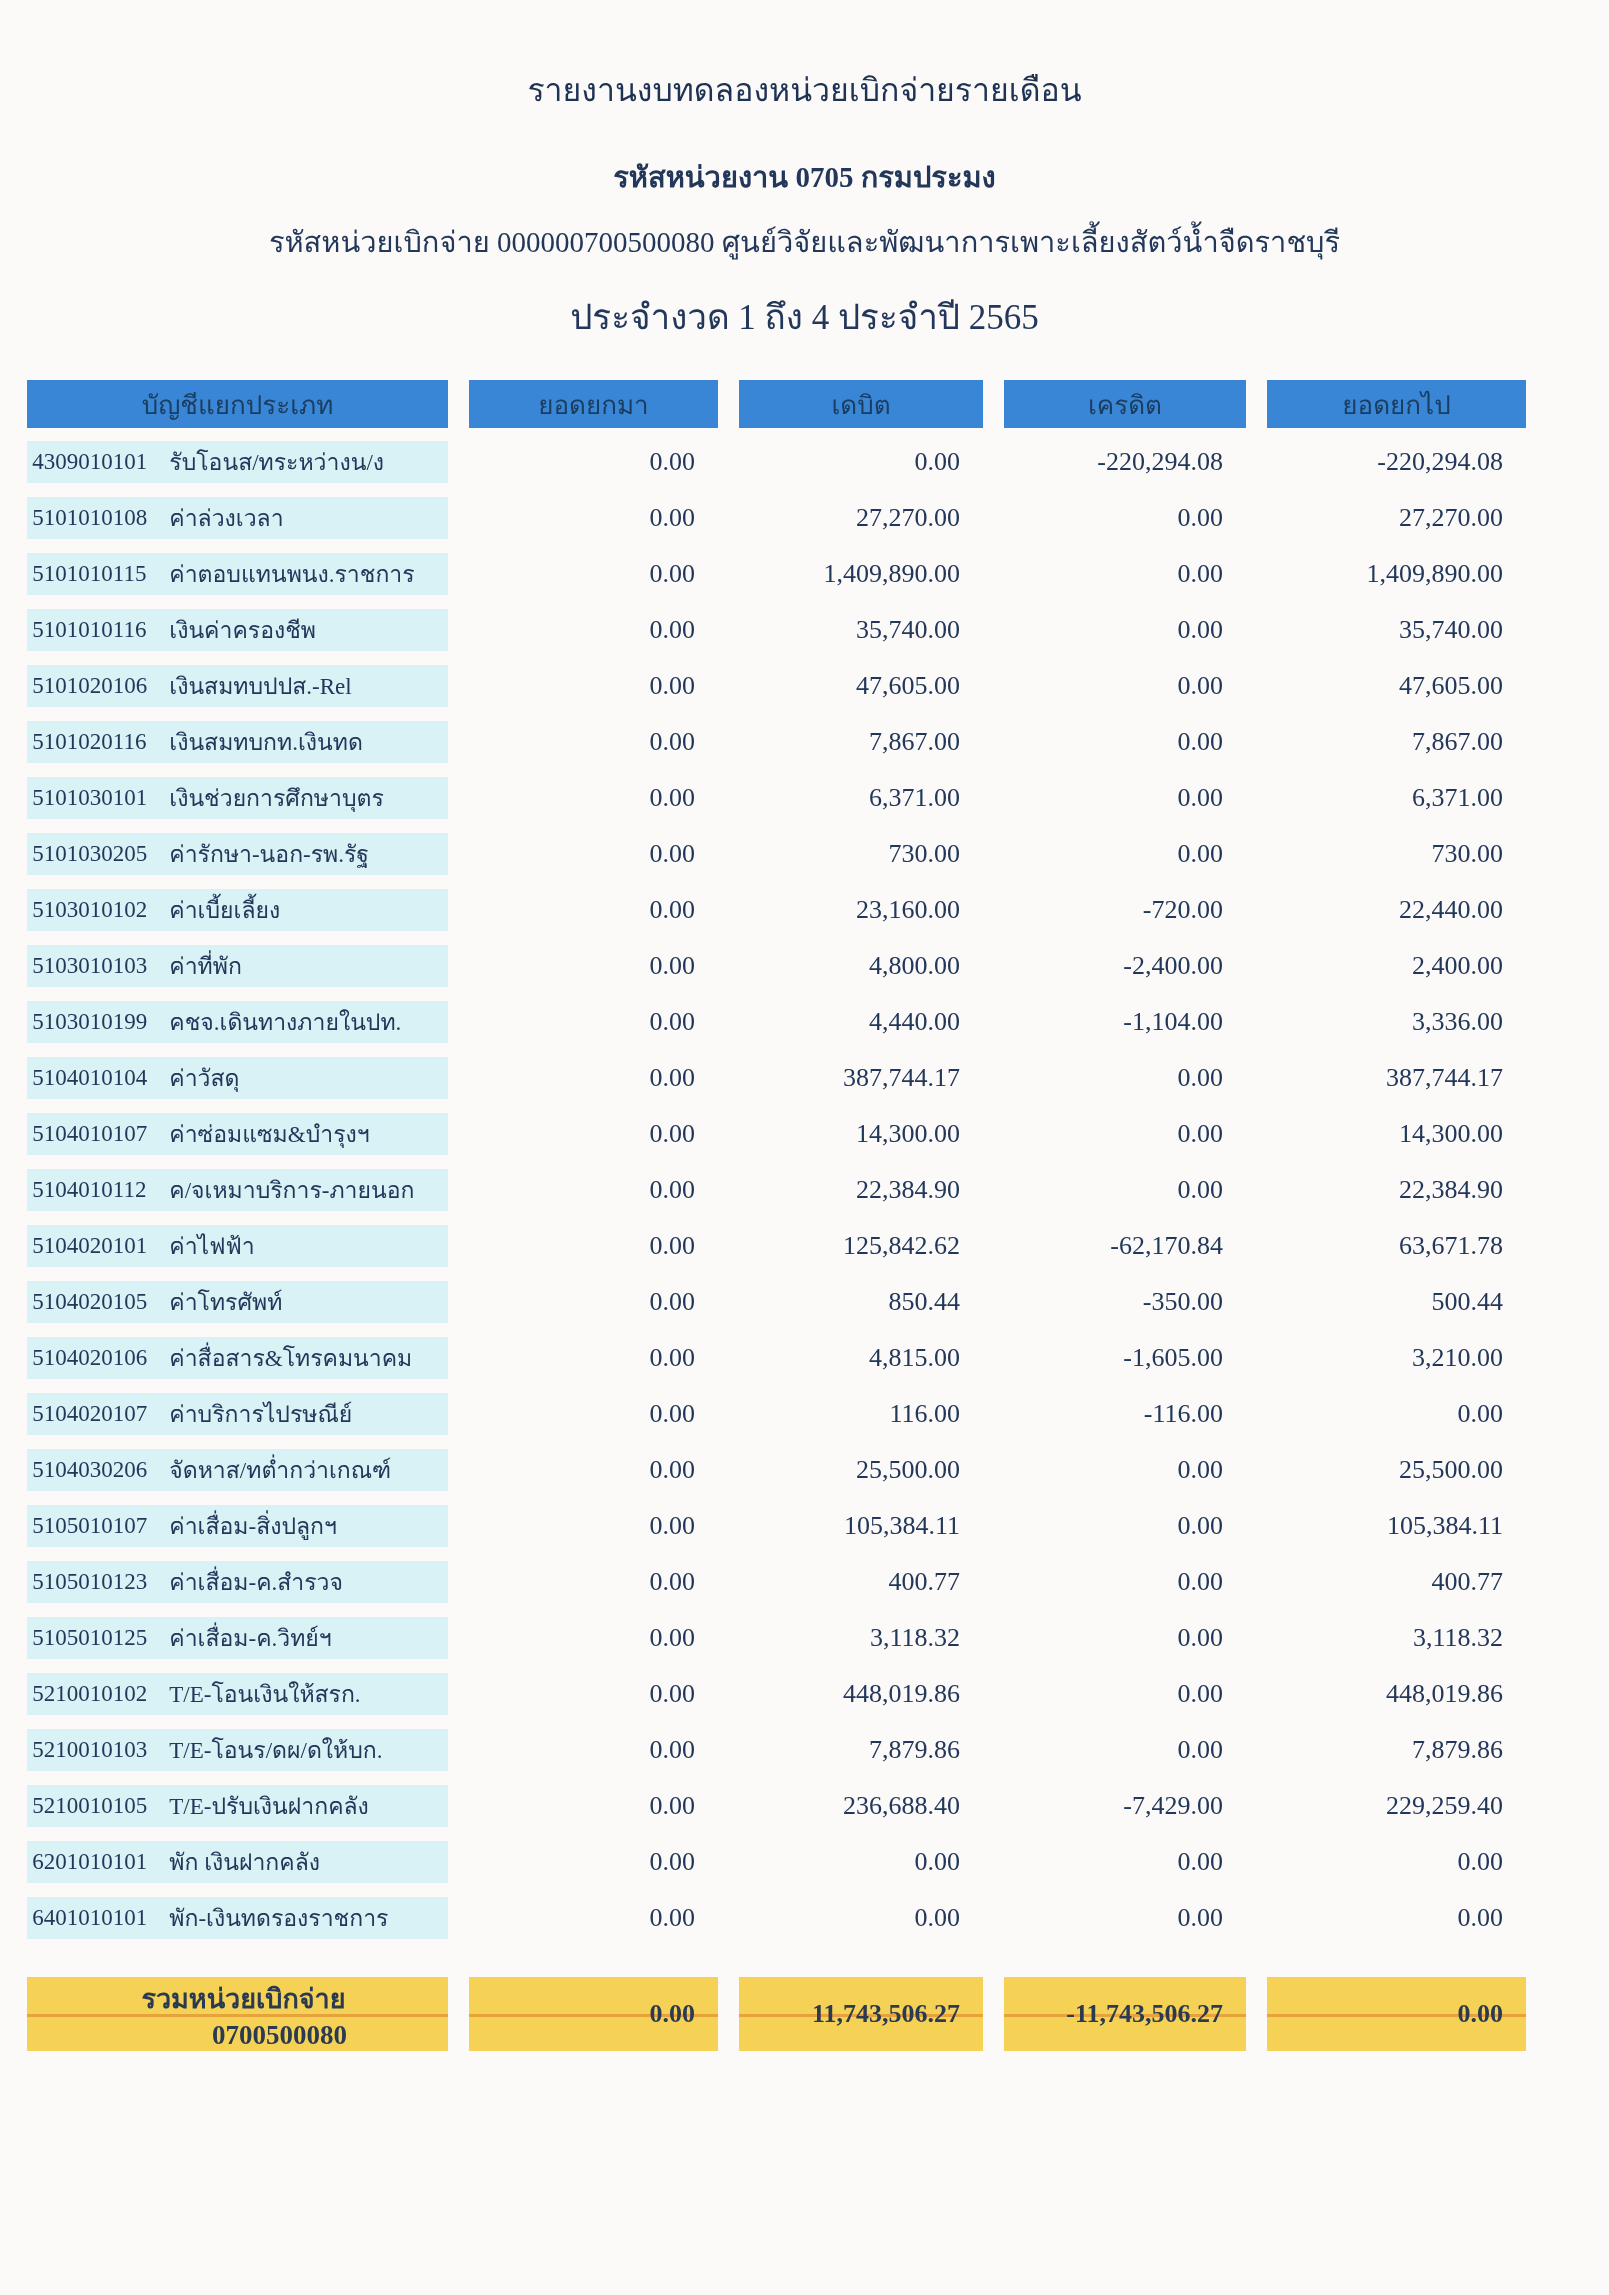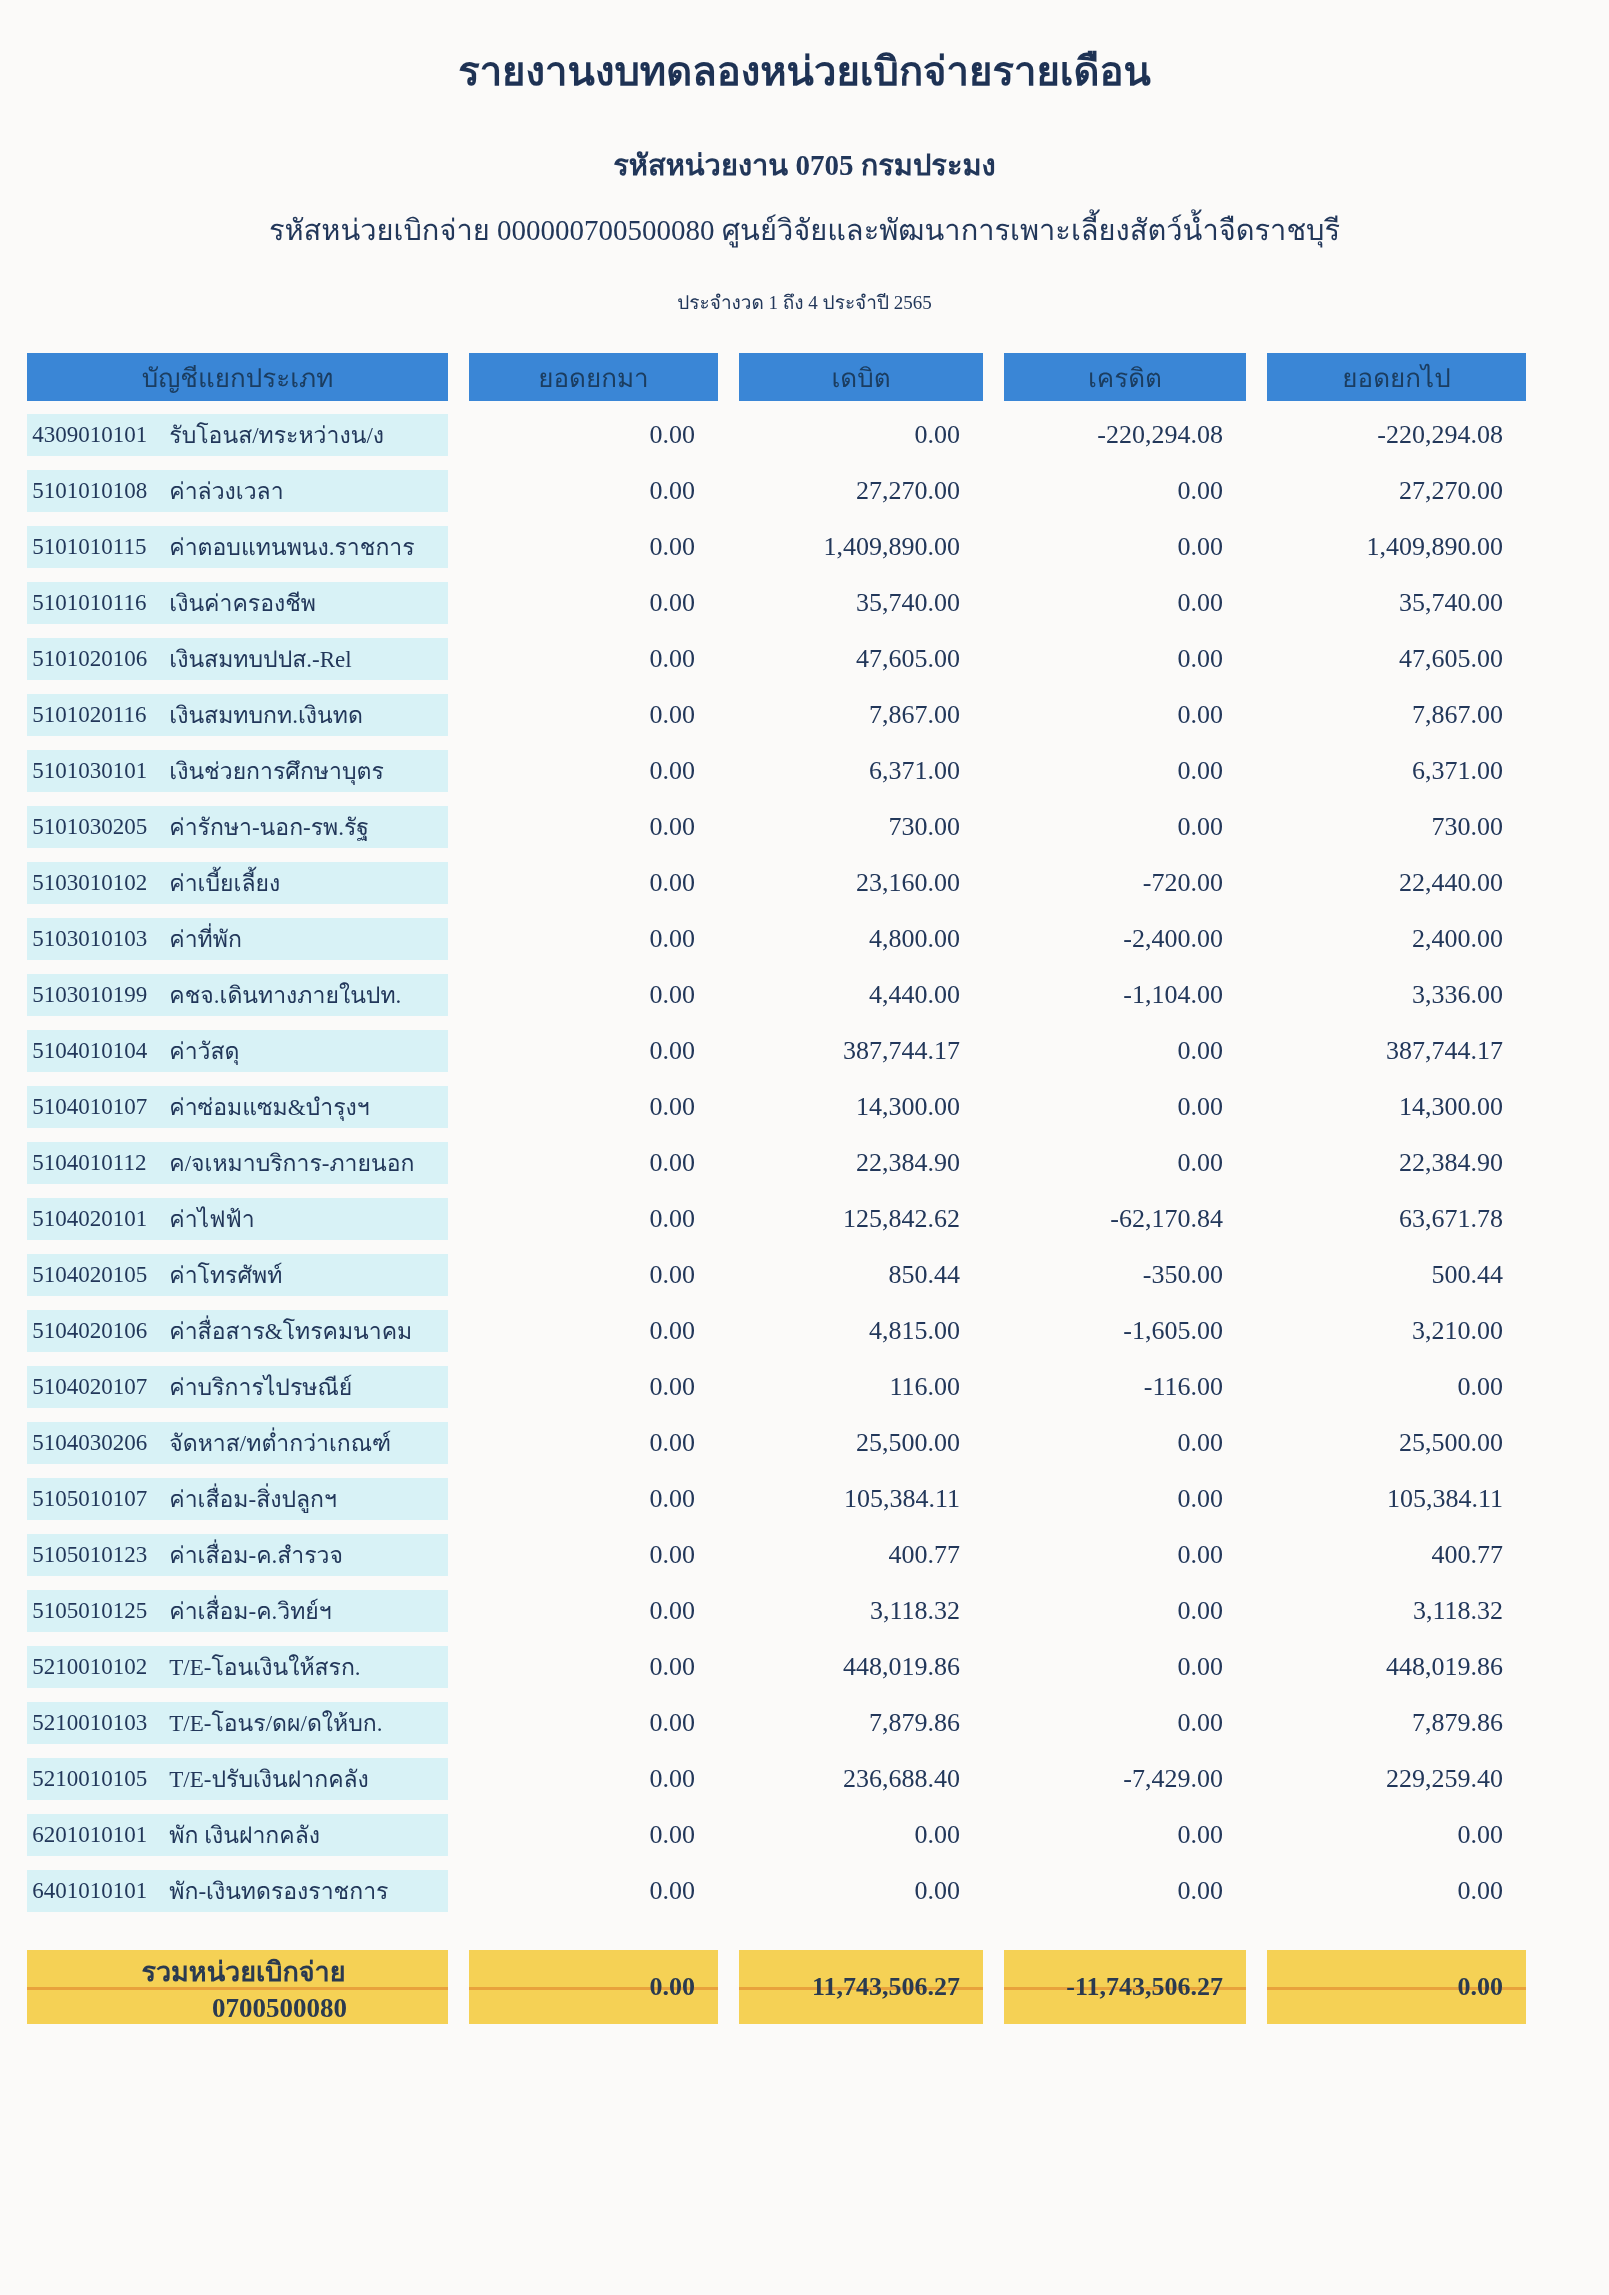--- a/index.html
+++ b/index.html
@@ -12,7 +12,7 @@
     overflow:hidden;
   }
   .titles { text-align:center; }
-  .t1 { padding-top:39px; font-size:40px; font-weight:bold; color:#1e3254; }
+  .t1 { padding-top:64px; font-size:32px; font-weight:normal; color:#1e3254; }
   .t2 { margin-top:39px; font-size:29px;font-weight:bold; }
   .t3 { margin-top:19px; font-size:29px; }
   .t4 { margin-top:34px; font-size:19px; }

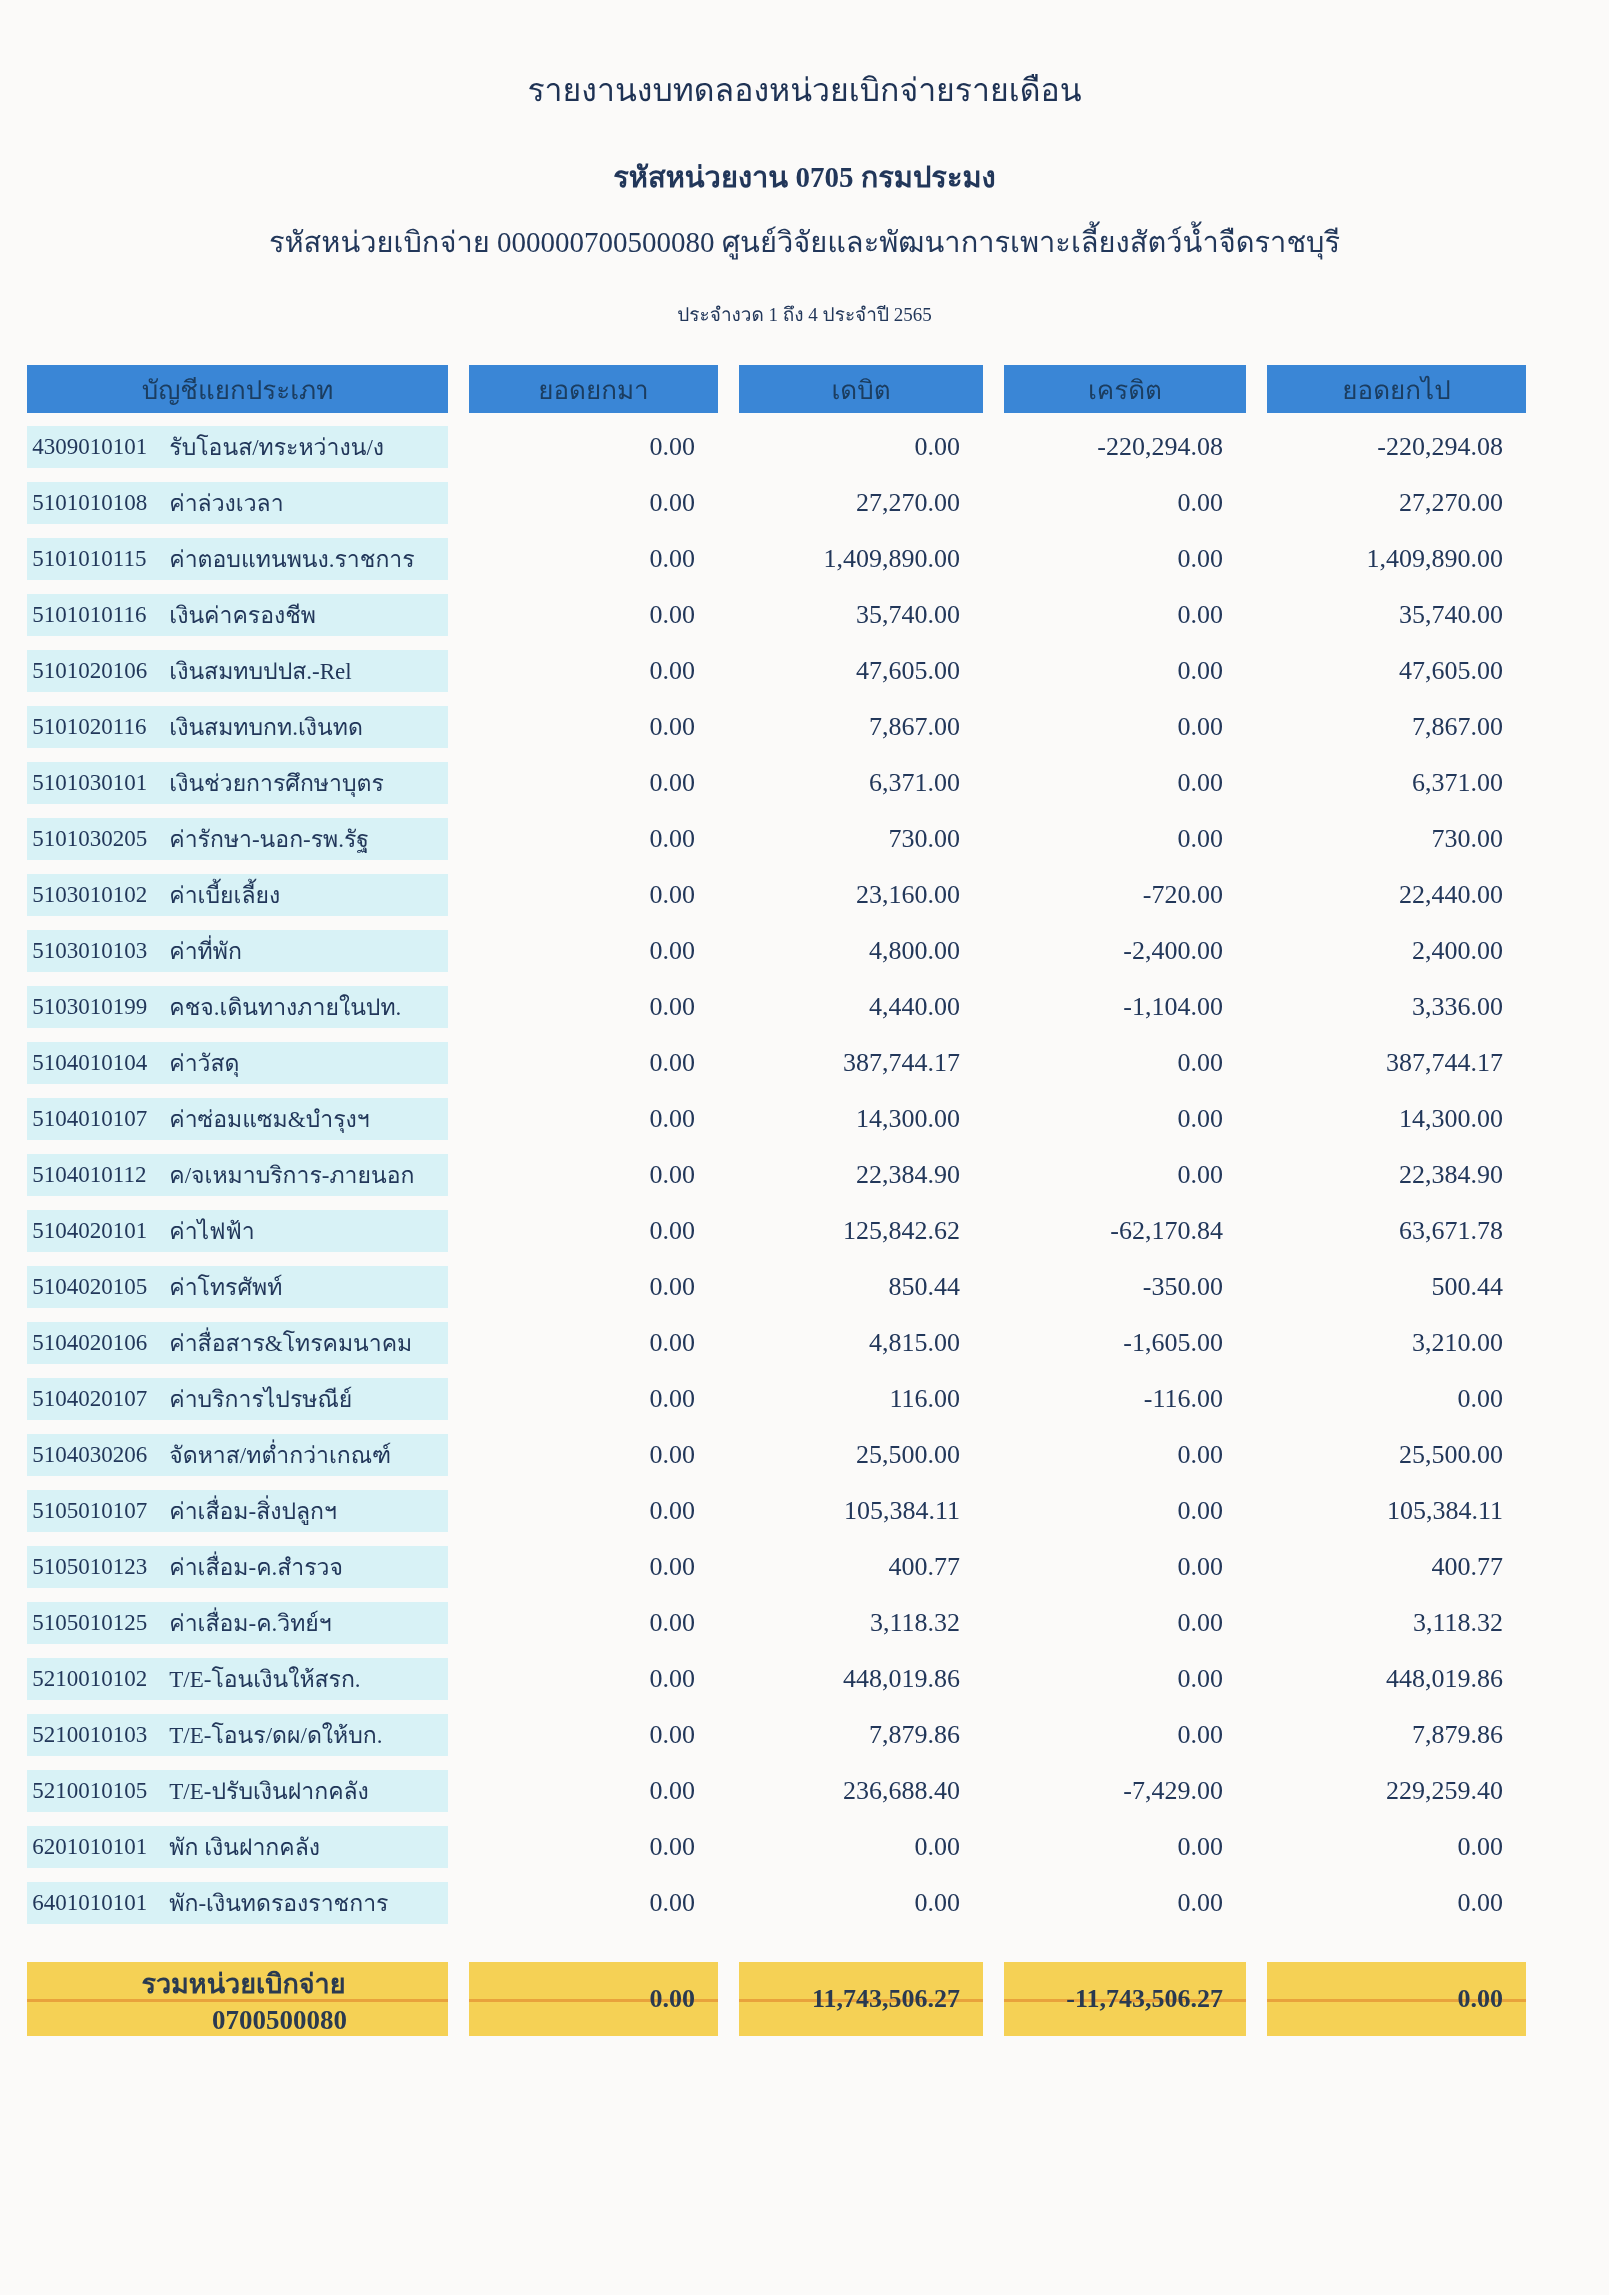--- a/index.html
+++ b/index.html
@@ -15,7 +15,7 @@
   .t1 { padding-top:64px; font-size:32px; font-weight:normal; color:#1e3254; }
   .t2 { margin-top:39px; font-size:29px;font-weight:bold; }
   .t3 { margin-top:19px; font-size:29px; }
-  .t4 { margin-top:34px; font-size:19px; }
+  .t4 { margin-top:24px; font-size:35px; }
 
   .table { margin:36px 0 0 27px; width:1497px; }
   .grid-row {

